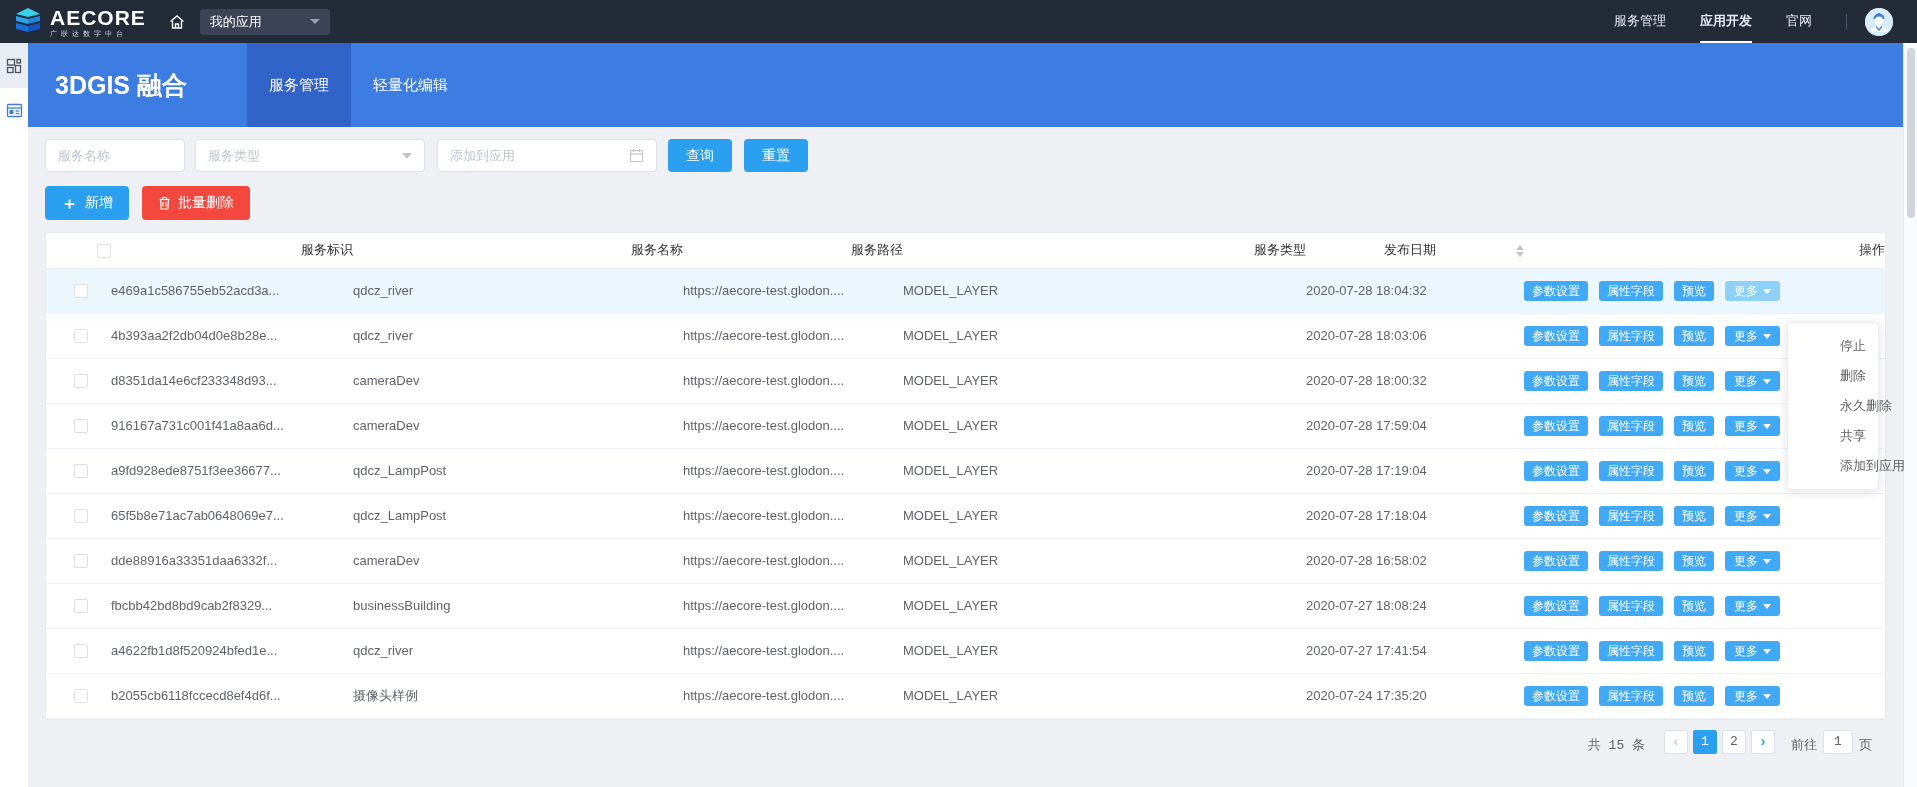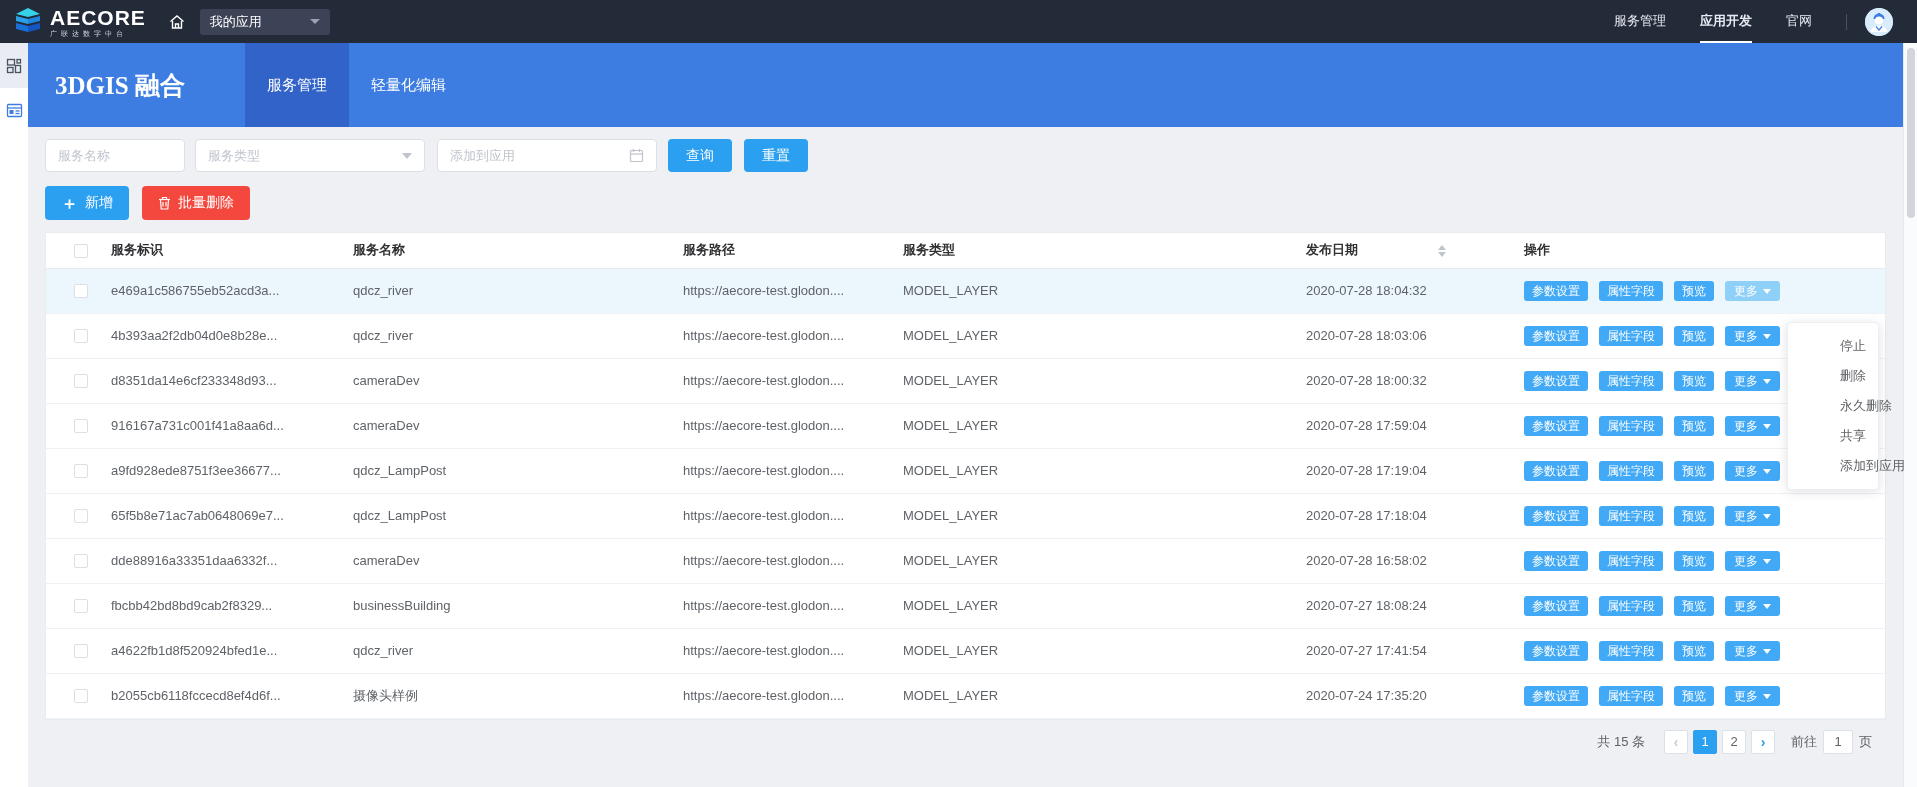--- a/index.html
+++ b/index.html
@@ -30,7 +30,7 @@
   .main { flex:1; min-width:0; margin-right:14px; }
 
   
-  .page-header { height:84px; background:#3d7de2; display:flex; align-items:center;font-family:Liberation Serif, serif; }
+  .page-header { height:84px; background:#3d7de2; display:flex; align-items:center; }
   .page-title { color:#fff; font-size:25px; font-weight:bold; padding-left:27px; white-space:nowrap; }
   .tabs { display:flex; height:100%; margin-left:60px; }
   .tab { color:#fff; font-size:15px; padding:0 22px; display:flex; align-items:center; cursor:pointer; }

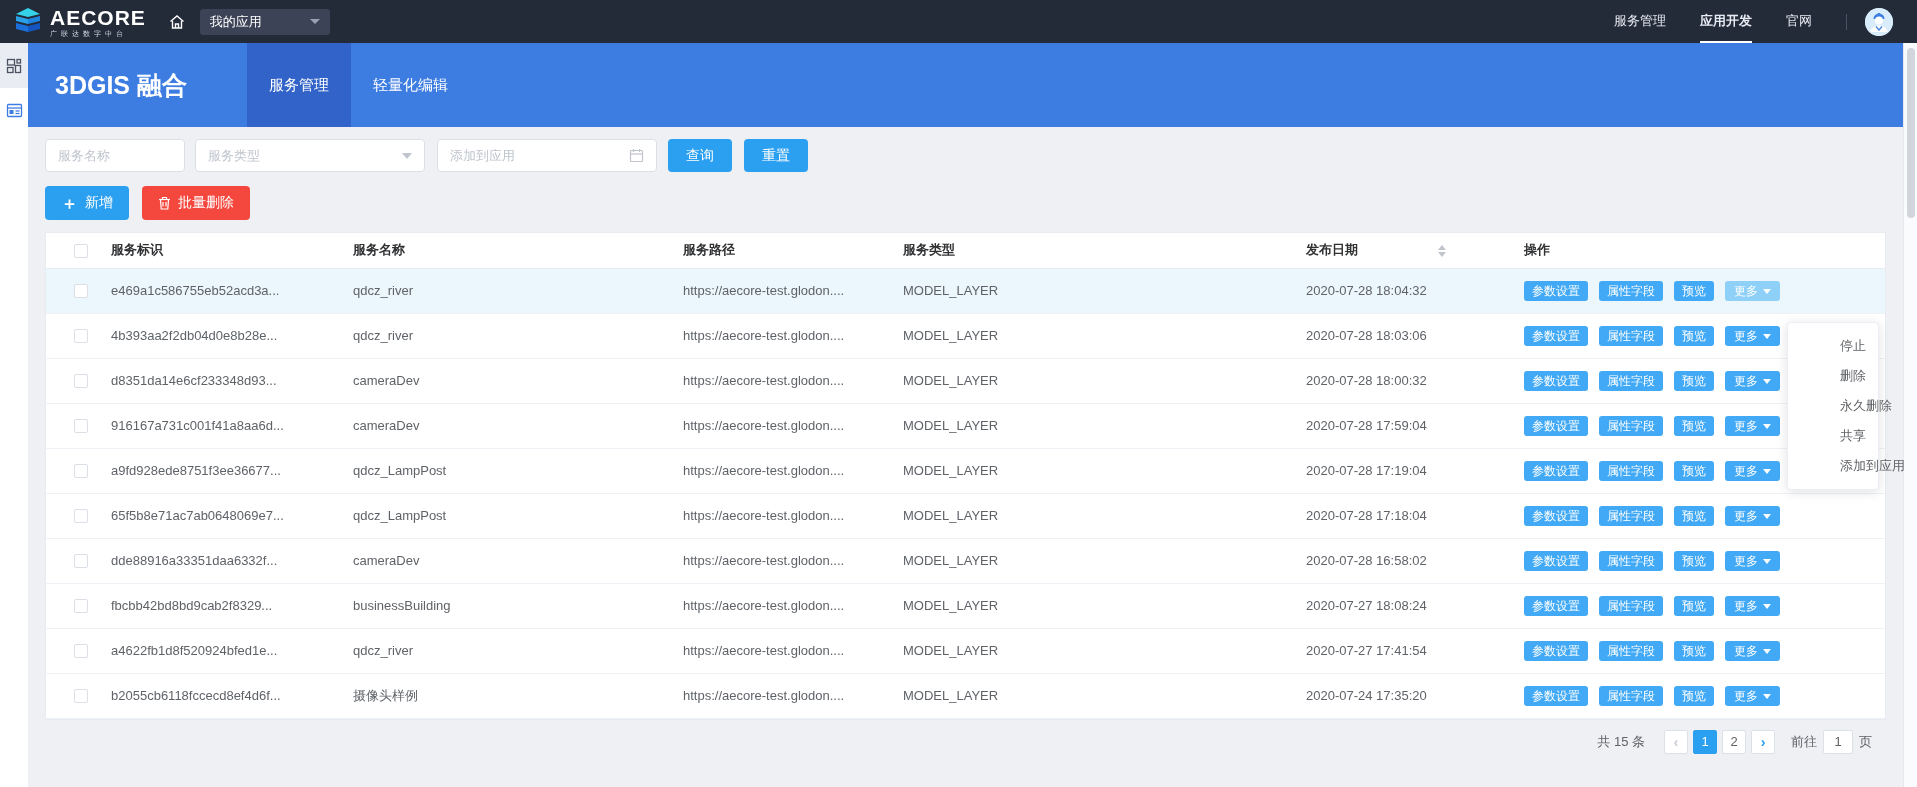--- a/index.html
+++ b/index.html
@@ -59,7 +59,7 @@
   
   .table-card { margin:12px 17px 0 17px; background:#fff; border:1px solid #e8ebf0; }
   table { width:100%; border-collapse:collapse; table-layout:fixed; font-size:13px; }
-  th { height:35px; text-align:left; font-weight:700; color:#303133; border-bottom:1px solid #e8ebf0; background:#fff; }
+  th { height:35px; text-align:right; font-weight:400; color:#303133; border-bottom:1px solid #e8ebf0; background:#fff; }
   td { height:45px; color:#5f6368; border-bottom:1px solid #eef1f6; overflow:hidden; white-space:nowrap; text-overflow:ellipsis; }
   tr.hl td { background:#ecf6fd; }
   th:nth-child(1), td:nth-child(1) { width:65px; padding-left:28px; }

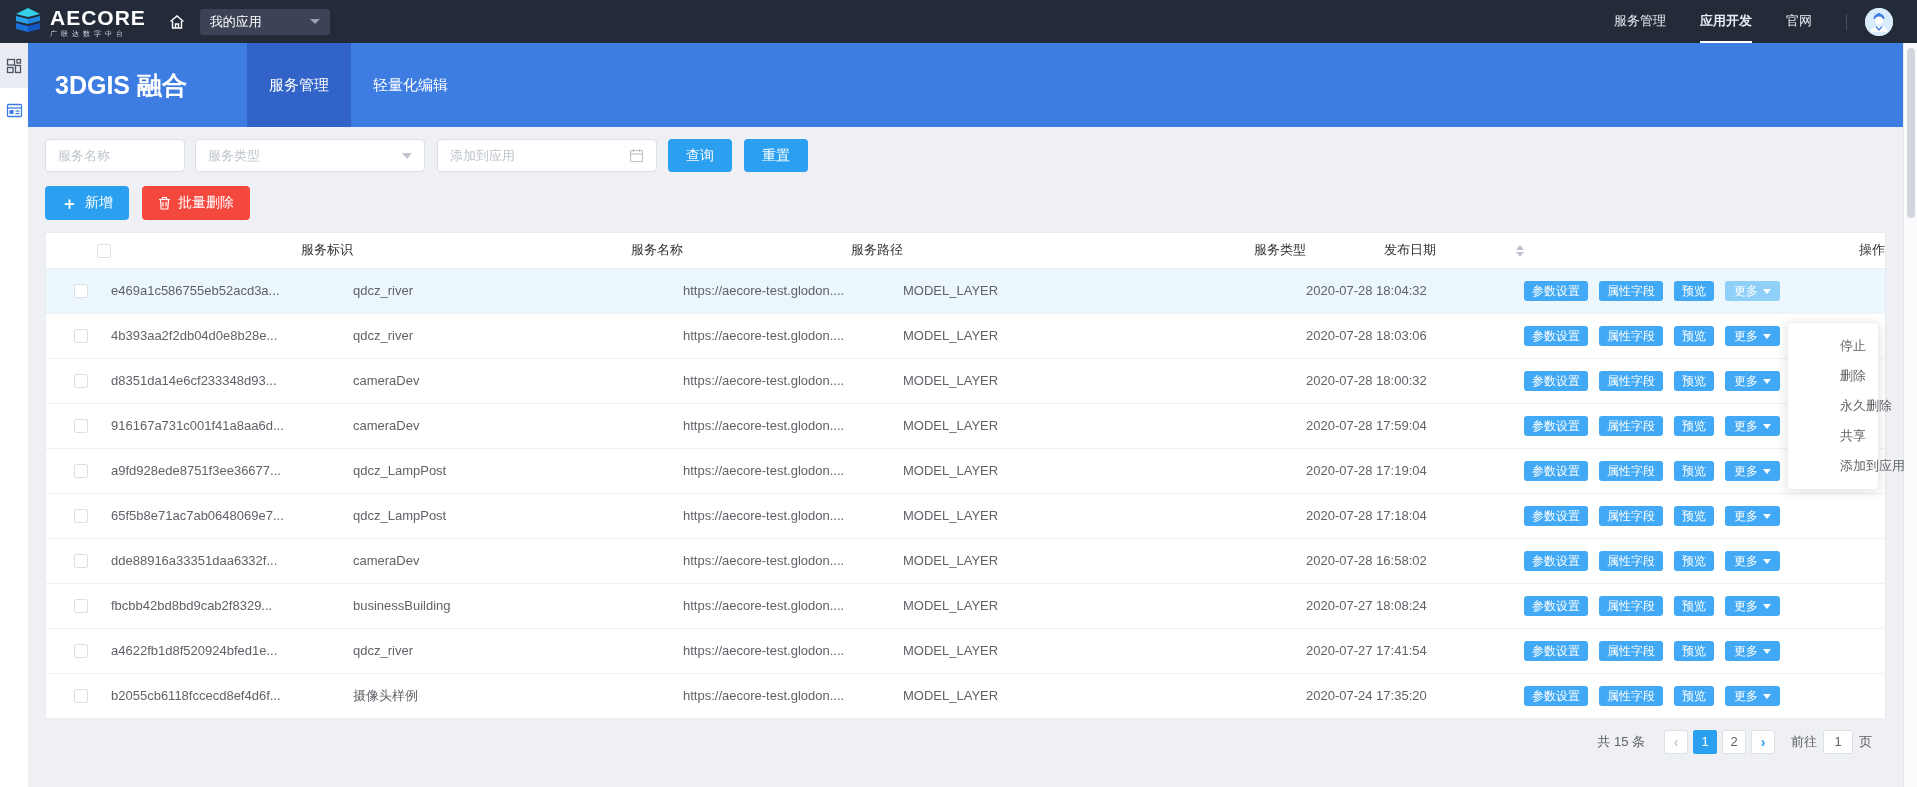--- a/index.html
+++ b/index.html
@@ -84,7 +84,7 @@
   .menu-item { height:30px; line-height:30px; padding-left:12px; font-size:13px; color:#606266; cursor:pointer; white-space:nowrap;margin-left:40px; }
 
   
-  .pagination { display:flex; align-items:center; justify-content:flex-end; margin:10px 31px 0 17px; font-size:13px; color:#606266; }
+  .pagination { display:flex; align-items:flex-end; justify-content:flex-end; margin:10px 31px 0 17px; font-size:13px; color:#606266;font-family:Liberation Mono, monospace; }
   .pg-total { margin-right:14px; }
   .pg-box { width:24px; height:24px; border:1px solid #dce0e7; border-radius:2px; background:#fff; display:flex; align-items:center; justify-content:center; margin-left:5px; cursor:pointer; font-size:13px; color:#606266; }
   .pg-box.current { background:#2b9ff0; border-color:#2b9ff0; color:#fff; }

